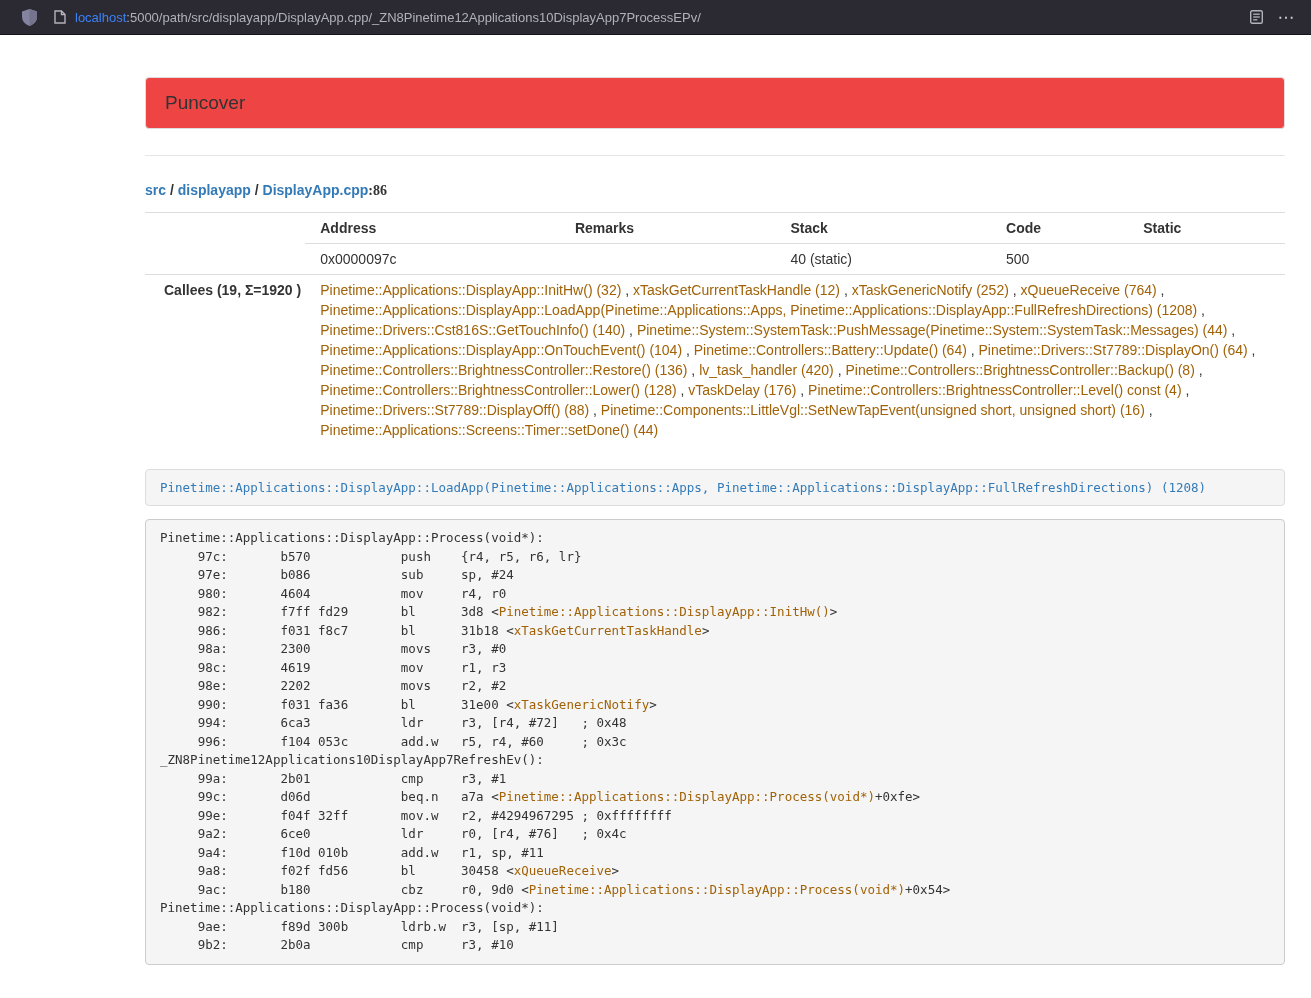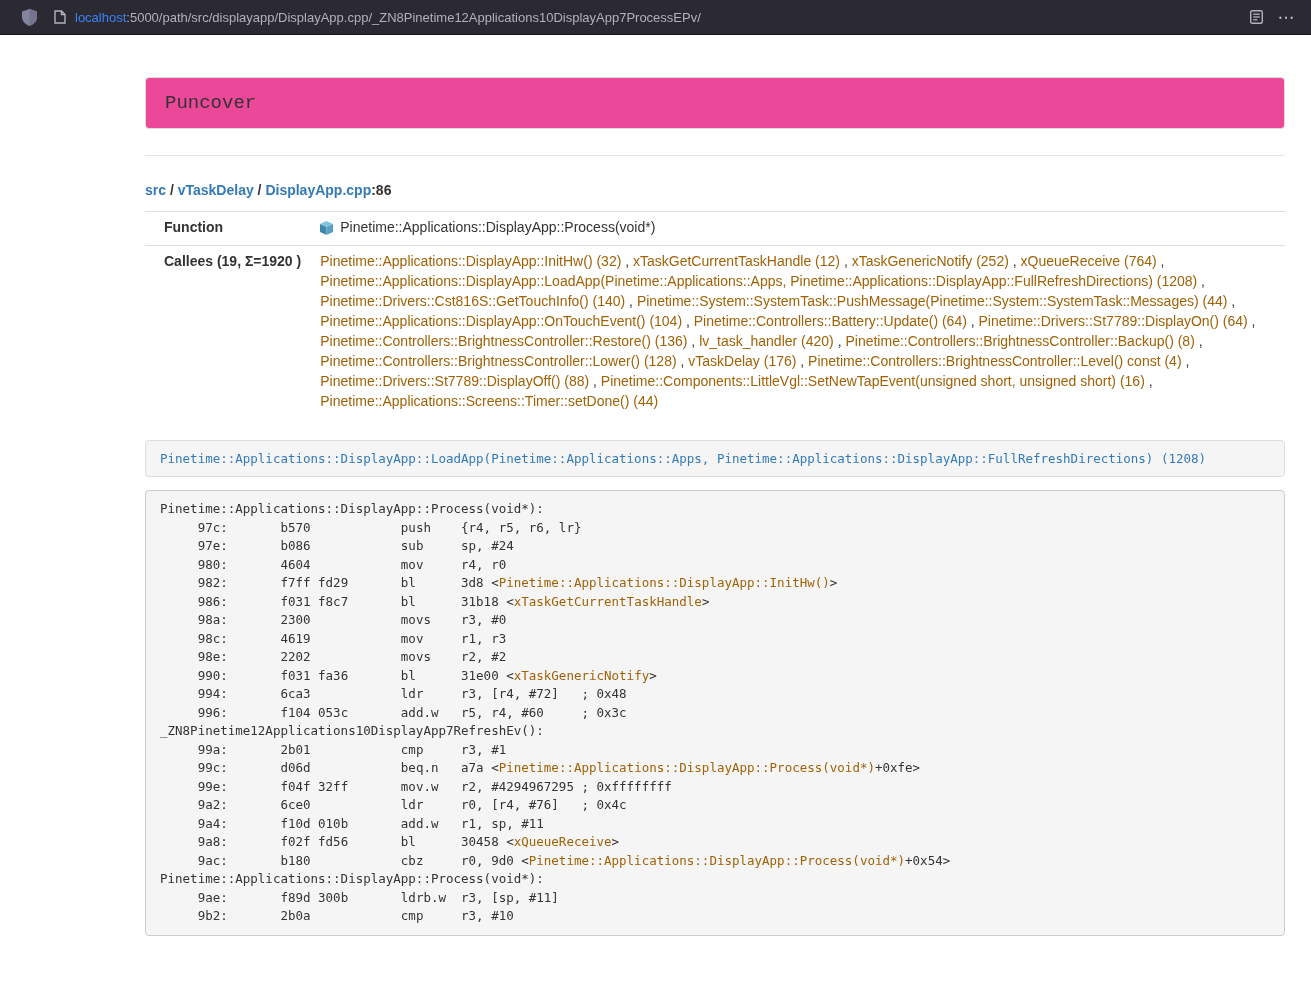--- a/index.html
+++ b/index.html
@@ -26,8 +26,8 @@
   .container { width: 1140px; margin-left: 145px; }
 
   .title-panel {
-    background: #ec4899; border: 1px solid #ddd; border-radius: 4px;
-    padding: 14px 19px; font-size: 19px; color: #333; font-family: Liberation Mono, monospace;
+    background: #ef4444; border: 1px solid #ddd; border-radius: 4px;
+    padding: 14px 19px; font-size: 19px; color: #333;
   }
   hr.rule { border: 0; border-top: 1px solid #e5e5e5; margin: 26px 0; }
 

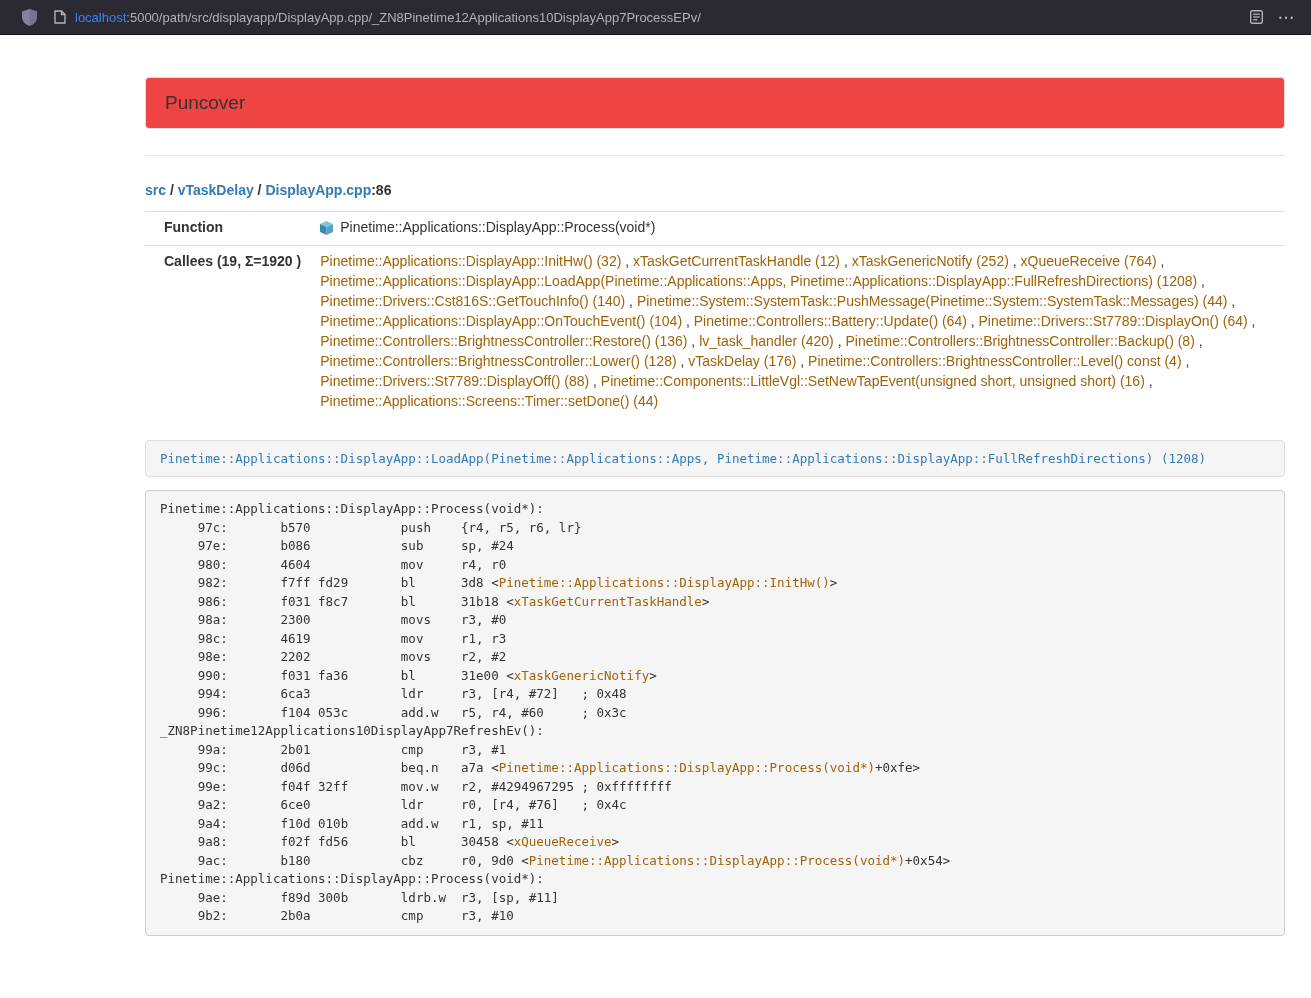--- a/index.html
+++ b/index.html
@@ -107,7 +107,7 @@
 
     <hr class="rule">
 
-    <div class="breadcrumb"><a>src</a><span> / </span><a>vTaskDelay</a><span> / </span><a>DisplayApp.cpp</a><span class="suffix">:86</span></div>
+    <div class="breadcrumb"><a>src</a><span> / </span><a>displayapp</a><span> / </span><a>DisplayApp.cpp</a><span class="suffix">:86</span></div>
 
     <table class="fn-table">
       <tbody>

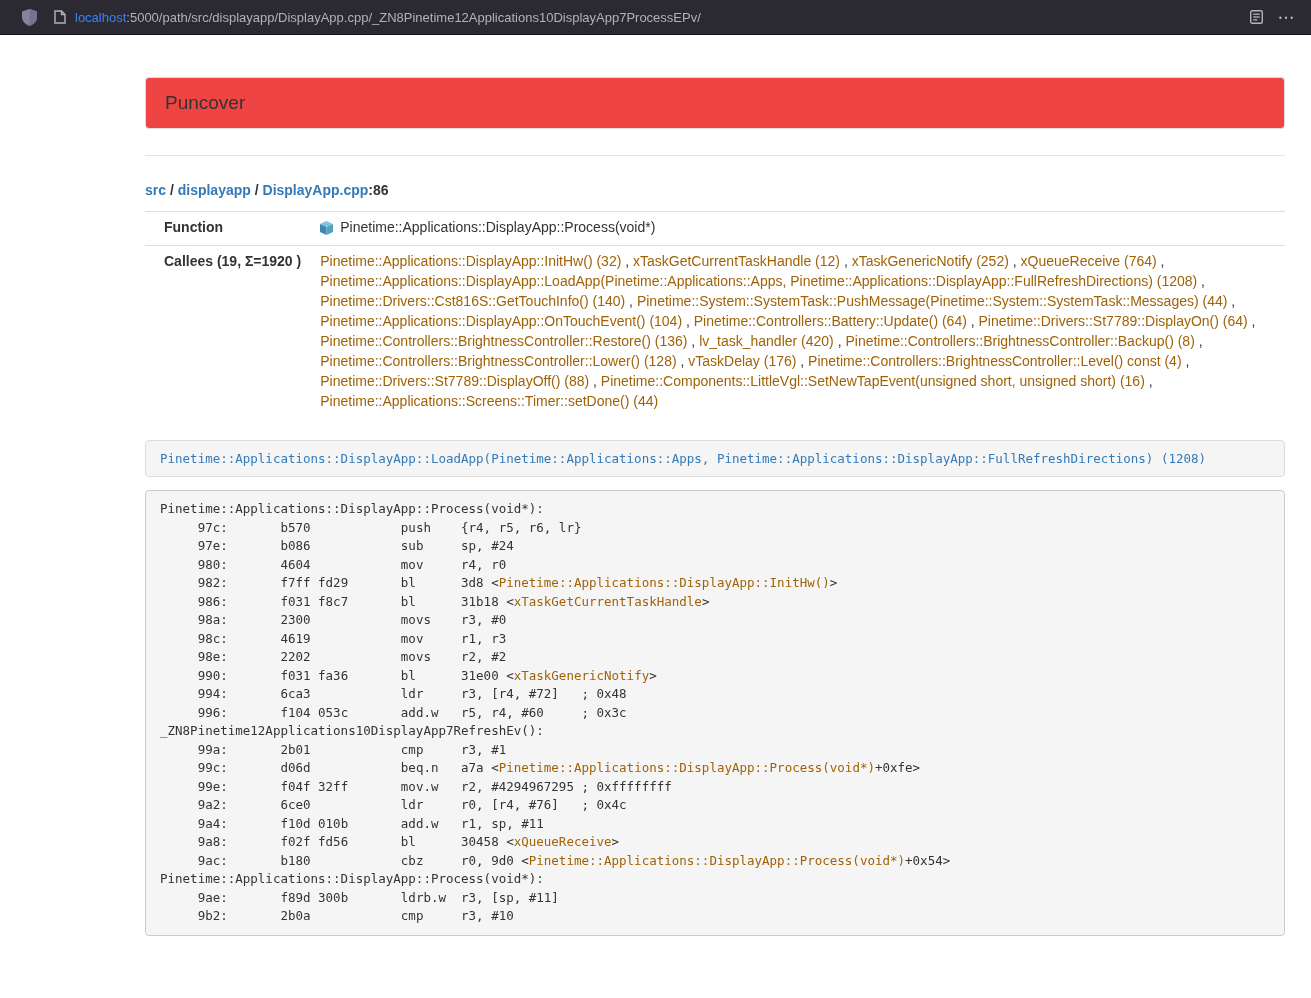--- a/index.html
+++ b/index.html
@@ -33,7 +33,7 @@
 
   .breadcrumb { font-weight: bold; font-size: 14px; line-height: 16px; margin-bottom: 13px; color: #333; }
   .breadcrumb a { color: #337ab7; }
-  .breadcrumb .suffix { color: #333; }
+  .breadcrumb .suffix { color: #333; font-family: Liberation Serif, serif; }
 
   
   .fn-table { width: 100%; border-collapse: collapse; font-size: 14px; line-height: 20px; }

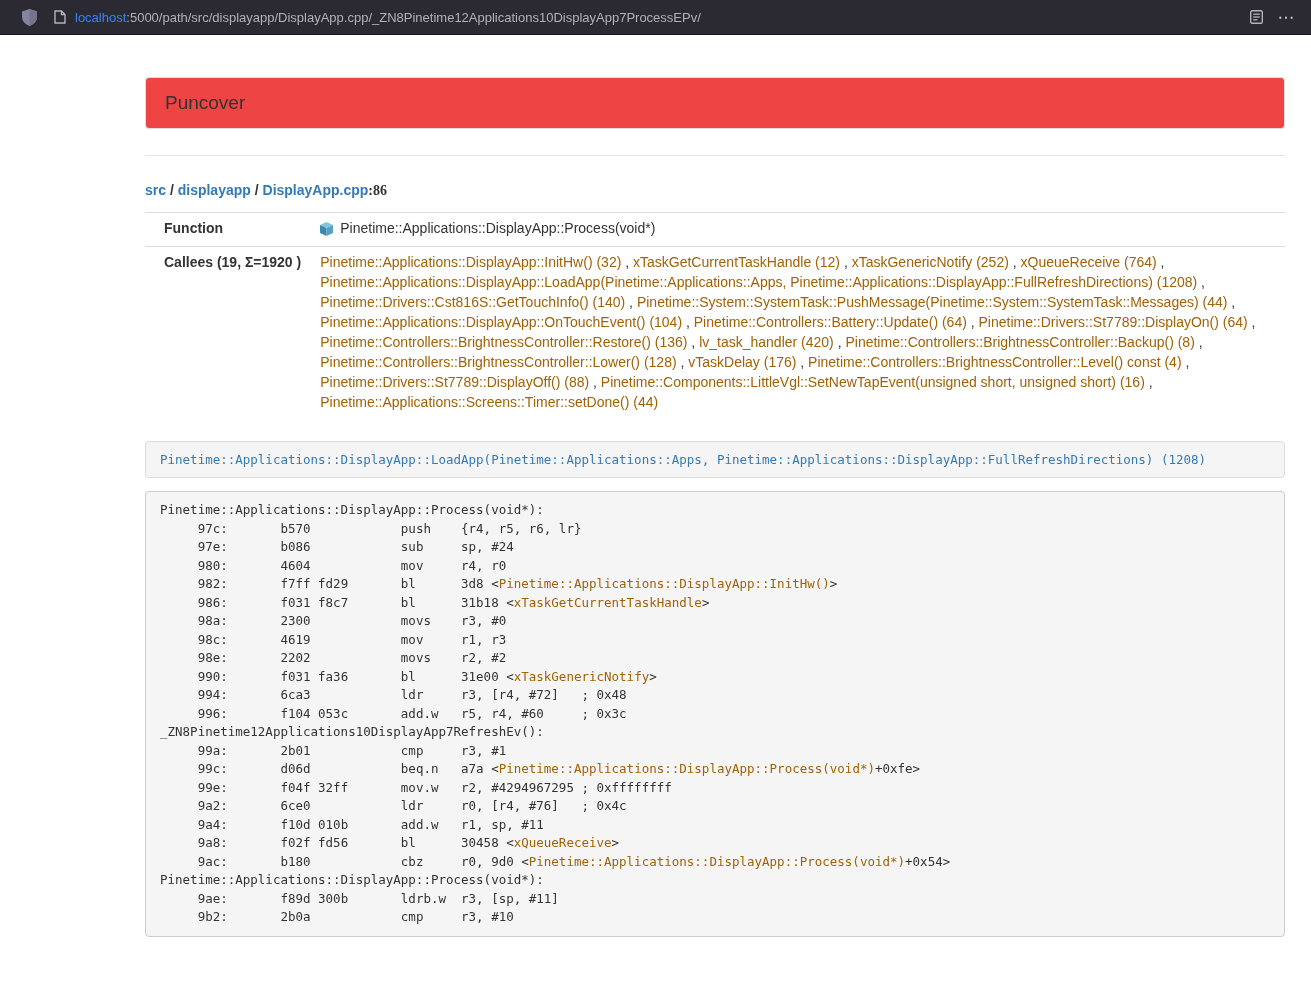--- a/index.html
+++ b/index.html
@@ -112,21 +112,6 @@
     <table class="fn-table">
       <tbody>
         <tr>
-          <th>Function</th>
-          <td>
-            <span class="fn-name-cell">
-              <span class="fn-type-icon">
-                <svg width="13" height="14" viewBox="0 0 13 14">
-                  <polygon points="6.5,0 13,3 6.5,6 0,3" fill="#7fc4e0"></polygon>
-                  <polygon points="0,3 6.5,6 6.5,14 0,11" fill="#3f87ab"></polygon>
-                  <polygon points="13,3 6.5,6 6.5,14 13,11" fill="#55a0c4"></polygon>
-                </svg>
-              </span>
-              <span>Pinetime::Applications::DisplayApp::Process(void*)</span>
-            </span>
-          </td>
-        </tr>
-        <tr>
           <th>Callees (19, Σ=1920 )</th>
           <td class="callees-cell"><a>Pinetime::Applications::DisplayApp::InitHw() (32)</a> , <a>xTaskGetCurrentTaskHandle (12)</a> , <a>xTaskGenericNotify (252)</a> , <a>xQueueReceive (764)</a> , <a>Pinetime::Applications::DisplayApp::LoadApp(Pinetime::Applications::Apps, Pinetime::Applications::DisplayApp::FullRefreshDirections) (1208)</a> , <a>Pinetime::Drivers::Cst816S::GetTouchInfo() (140)</a> , <a>Pinetime::System::SystemTask::PushMessage(Pinetime::System::SystemTask::Messages) (44)</a> , <a>Pinetime::Applications::DisplayApp::OnTouchEvent() (104)</a> , <a>Pinetime::Controllers::Battery::Update() (64)</a> , <a>Pinetime::Drivers::St7789::DisplayOn() (64)</a> , <a>Pinetime::Controllers::BrightnessController::Restore() (136)</a> , <a>lv_task_handler (420)</a> , <a>Pinetime::Controllers::BrightnessController::Backup() (8)</a> , <a>Pinetime::Controllers::BrightnessController::Lower() (128)</a> , <a>vTaskDelay (176)</a> , <a>Pinetime::Controllers::BrightnessController::Level() const (4)</a> , <a>Pinetime::Drivers::St7789::DisplayOff() (88)</a> , <a>Pinetime::Components::LittleVgl::SetNewTapEvent(unsigned short, unsigned short) (16)</a> , <a>Pinetime::Applications::Screens::Timer::setDone() (44)</a></td>
         </tr>

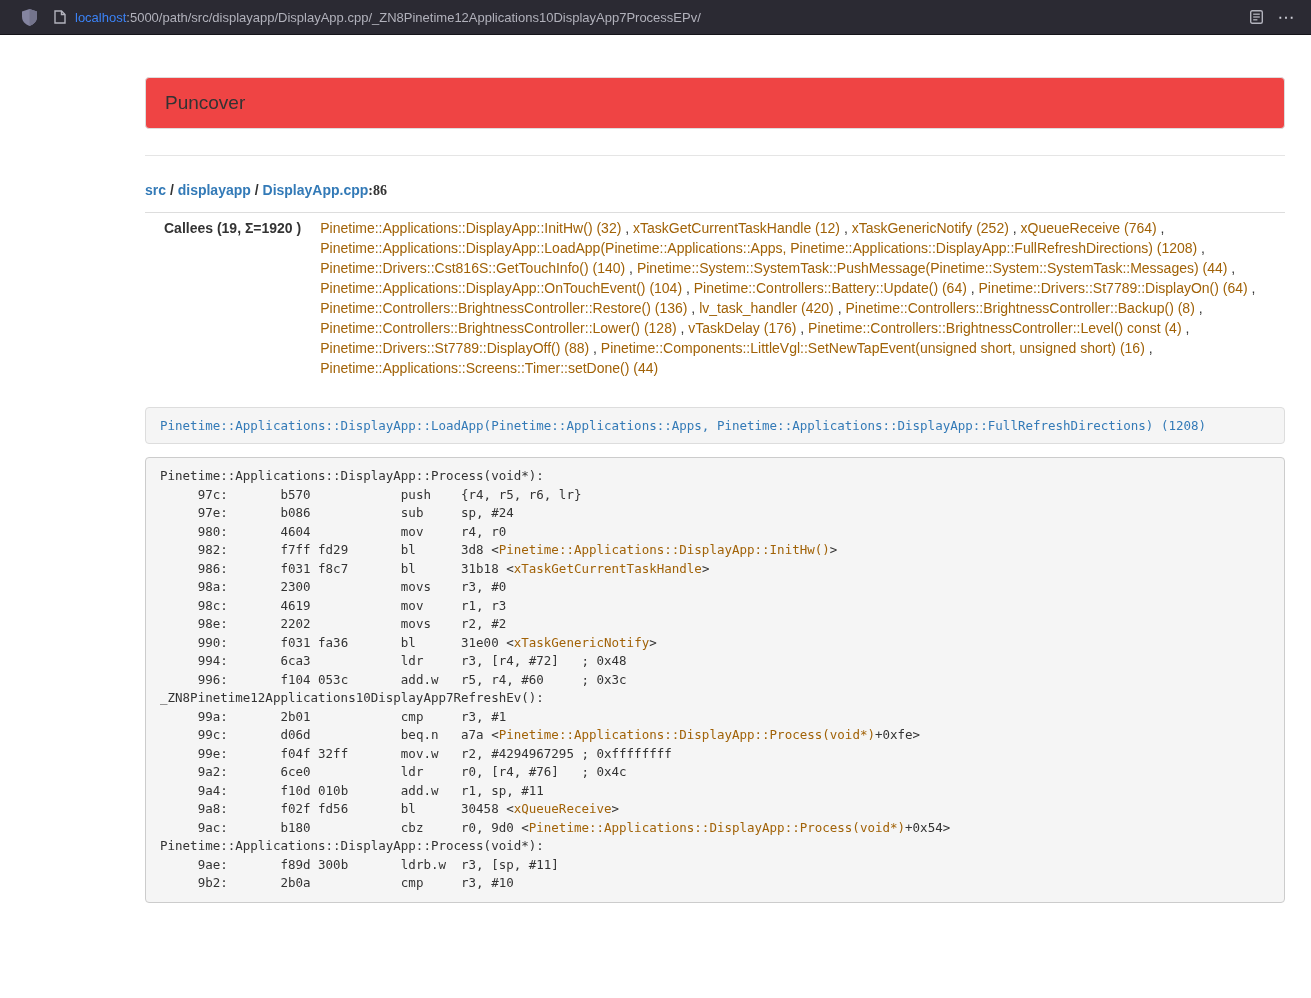--- a/index.html
+++ b/index.html
@@ -111,6 +111,31 @@
 
     <table class="fn-table">
       <tbody>
+        <tr class="inner-row">
+          <th></th>
+          <td>
+            <table class="inner-table">
+              <thead>
+                <tr>
+                  <th class="col-address">Address</th>
+                  <th class="col-remarks">Remarks</th>
+                  <th class="col-stack">Stack</th>
+                  <th class="col-code">Code</th>
+                  <th class="col-static">Static</th>
+                </tr>
+              </thead>
+              <tbody>
+                <tr>
+                  <td>0x0000097c</td>
+                  <td></td>
+                  <td>40 (static)</td>
+                  <td>500</td>
+                  <td></td>
+                </tr>
+              </tbody>
+            </table>
+          </td>
+        </tr>
         <tr>
           <th>Callees (19, Σ=1920 )</th>
           <td class="callees-cell"><a>Pinetime::Applications::DisplayApp::InitHw() (32)</a> , <a>xTaskGetCurrentTaskHandle (12)</a> , <a>xTaskGenericNotify (252)</a> , <a>xQueueReceive (764)</a> , <a>Pinetime::Applications::DisplayApp::LoadApp(Pinetime::Applications::Apps, Pinetime::Applications::DisplayApp::FullRefreshDirections) (1208)</a> , <a>Pinetime::Drivers::Cst816S::GetTouchInfo() (140)</a> , <a>Pinetime::System::SystemTask::PushMessage(Pinetime::System::SystemTask::Messages) (44)</a> , <a>Pinetime::Applications::DisplayApp::OnTouchEvent() (104)</a> , <a>Pinetime::Controllers::Battery::Update() (64)</a> , <a>Pinetime::Drivers::St7789::DisplayOn() (64)</a> , <a>Pinetime::Controllers::BrightnessController::Restore() (136)</a> , <a>lv_task_handler (420)</a> , <a>Pinetime::Controllers::BrightnessController::Backup() (8)</a> , <a>Pinetime::Controllers::BrightnessController::Lower() (128)</a> , <a>vTaskDelay (176)</a> , <a>Pinetime::Controllers::BrightnessController::Level() const (4)</a> , <a>Pinetime::Drivers::St7789::DisplayOff() (88)</a> , <a>Pinetime::Components::LittleVgl::SetNewTapEvent(unsigned short, unsigned short) (16)</a> , <a>Pinetime::Applications::Screens::Timer::setDone() (44)</a></td>

